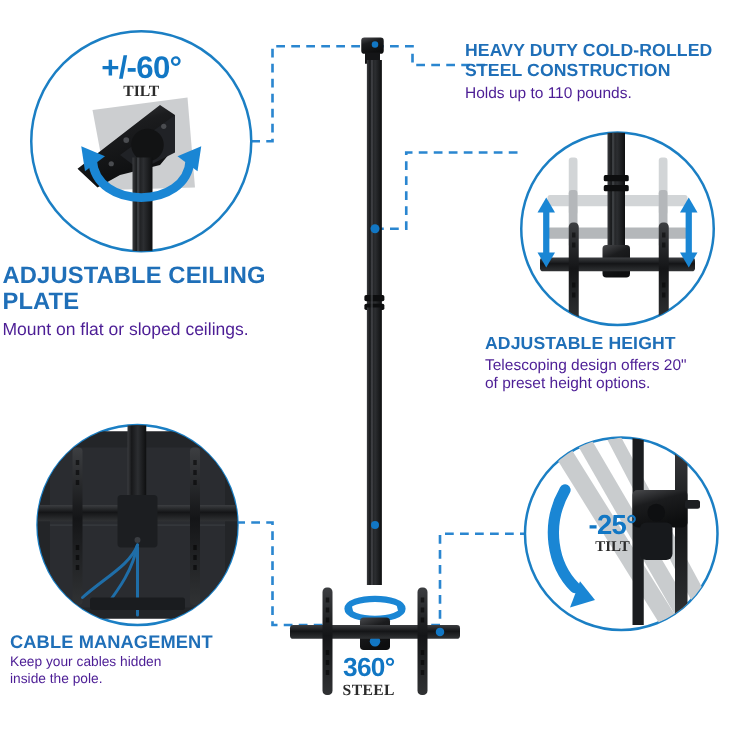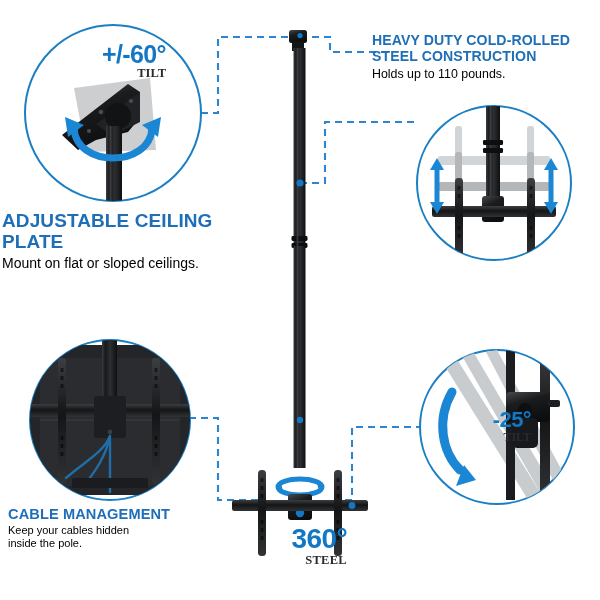--- a/index.html
+++ b/index.html
@@ -43,7 +43,7 @@
   #co-tilt .c-sub{font-size:12.4px;}
 
   
-  .badge{position:absolute;text-align:right;}
+  .badge{position:absolute;text-align:center;}
   .badge .deg{font-weight:bold;color:#1277c4;letter-spacing:-.6px;}
   .badge .lbl{font-weight:bold;color:#2b2b2b;font-family:Liberation Serif, serif;}
 

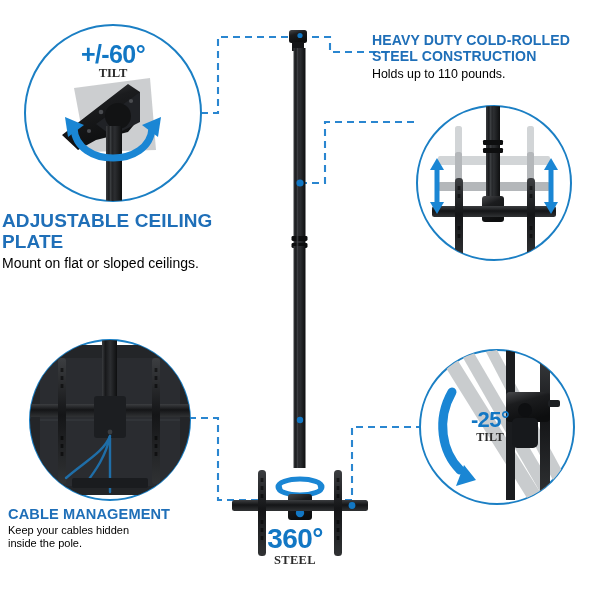--- a/index.html
+++ b/index.html
@@ -18,7 +18,7 @@
     line-height:1.12;white-space:pre-line;
   }
   .c-sub{
-    color:#000000;line-height:1.18;white-space:pre-line;margin-top:2px;
+    color:#4c1d95;line-height:1.18;white-space:pre-line;margin-top:2px;
   }
 
   

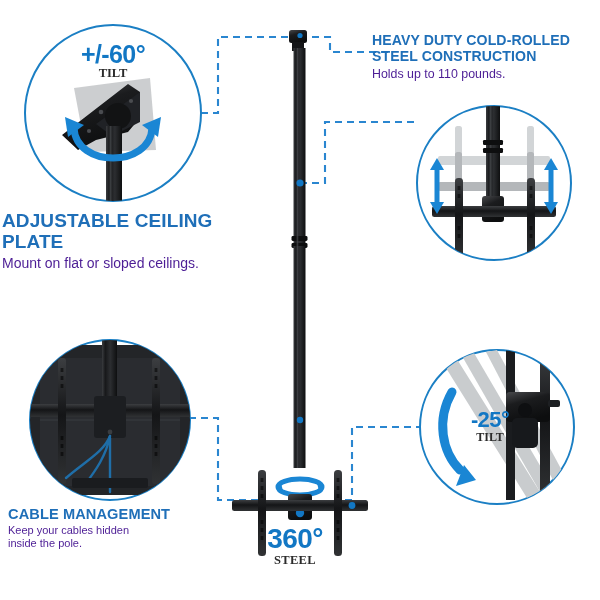--- a/index.html
+++ b/index.html
@@ -339,6 +339,11 @@
     <div class="c-sub">Holds up to 110 pounds.</div>
   </div>
 
+  <div class="callout" id="co-height">
+    <div class="c-title">ADJUSTABLE HEIGHT</div>
+    <div class="c-sub">Telescoping design offers 20"
+of preset height options.</div>
+  </div>
 
   <div class="callout" id="co-cable">
     <div class="c-title">CABLE MANAGEMENT</div>

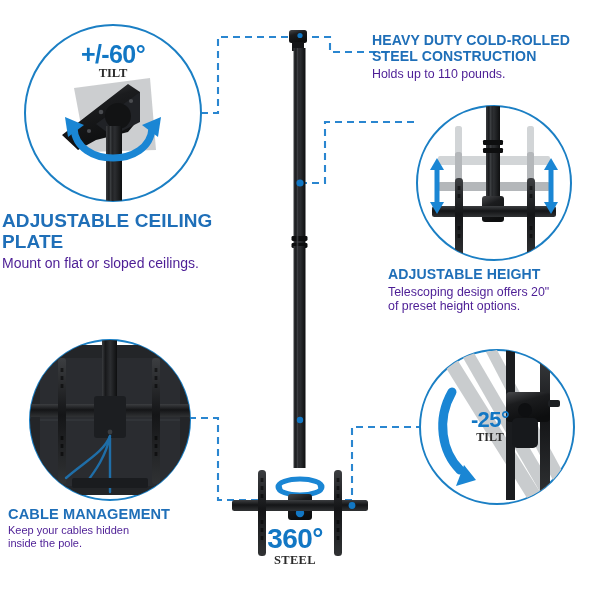--- a/index.html
+++ b/index.html
@@ -56,7 +56,7 @@
   #badge-25 .lbl{font-size:12px;display:block;margin-top:-3px;}
 
   #badge-360{left:243px;top:523px;width:104px;}
-  #badge-360 .deg{font-size:28px;margin-top:20px;}
+  #badge-360 .deg{font-size:21px;margin-top:20px;}
   #badge-360 .lbl{font-size:12.5px;display:block;margin-top:-2px;letter-spacing:.3px;}
 </style>
 </head>

